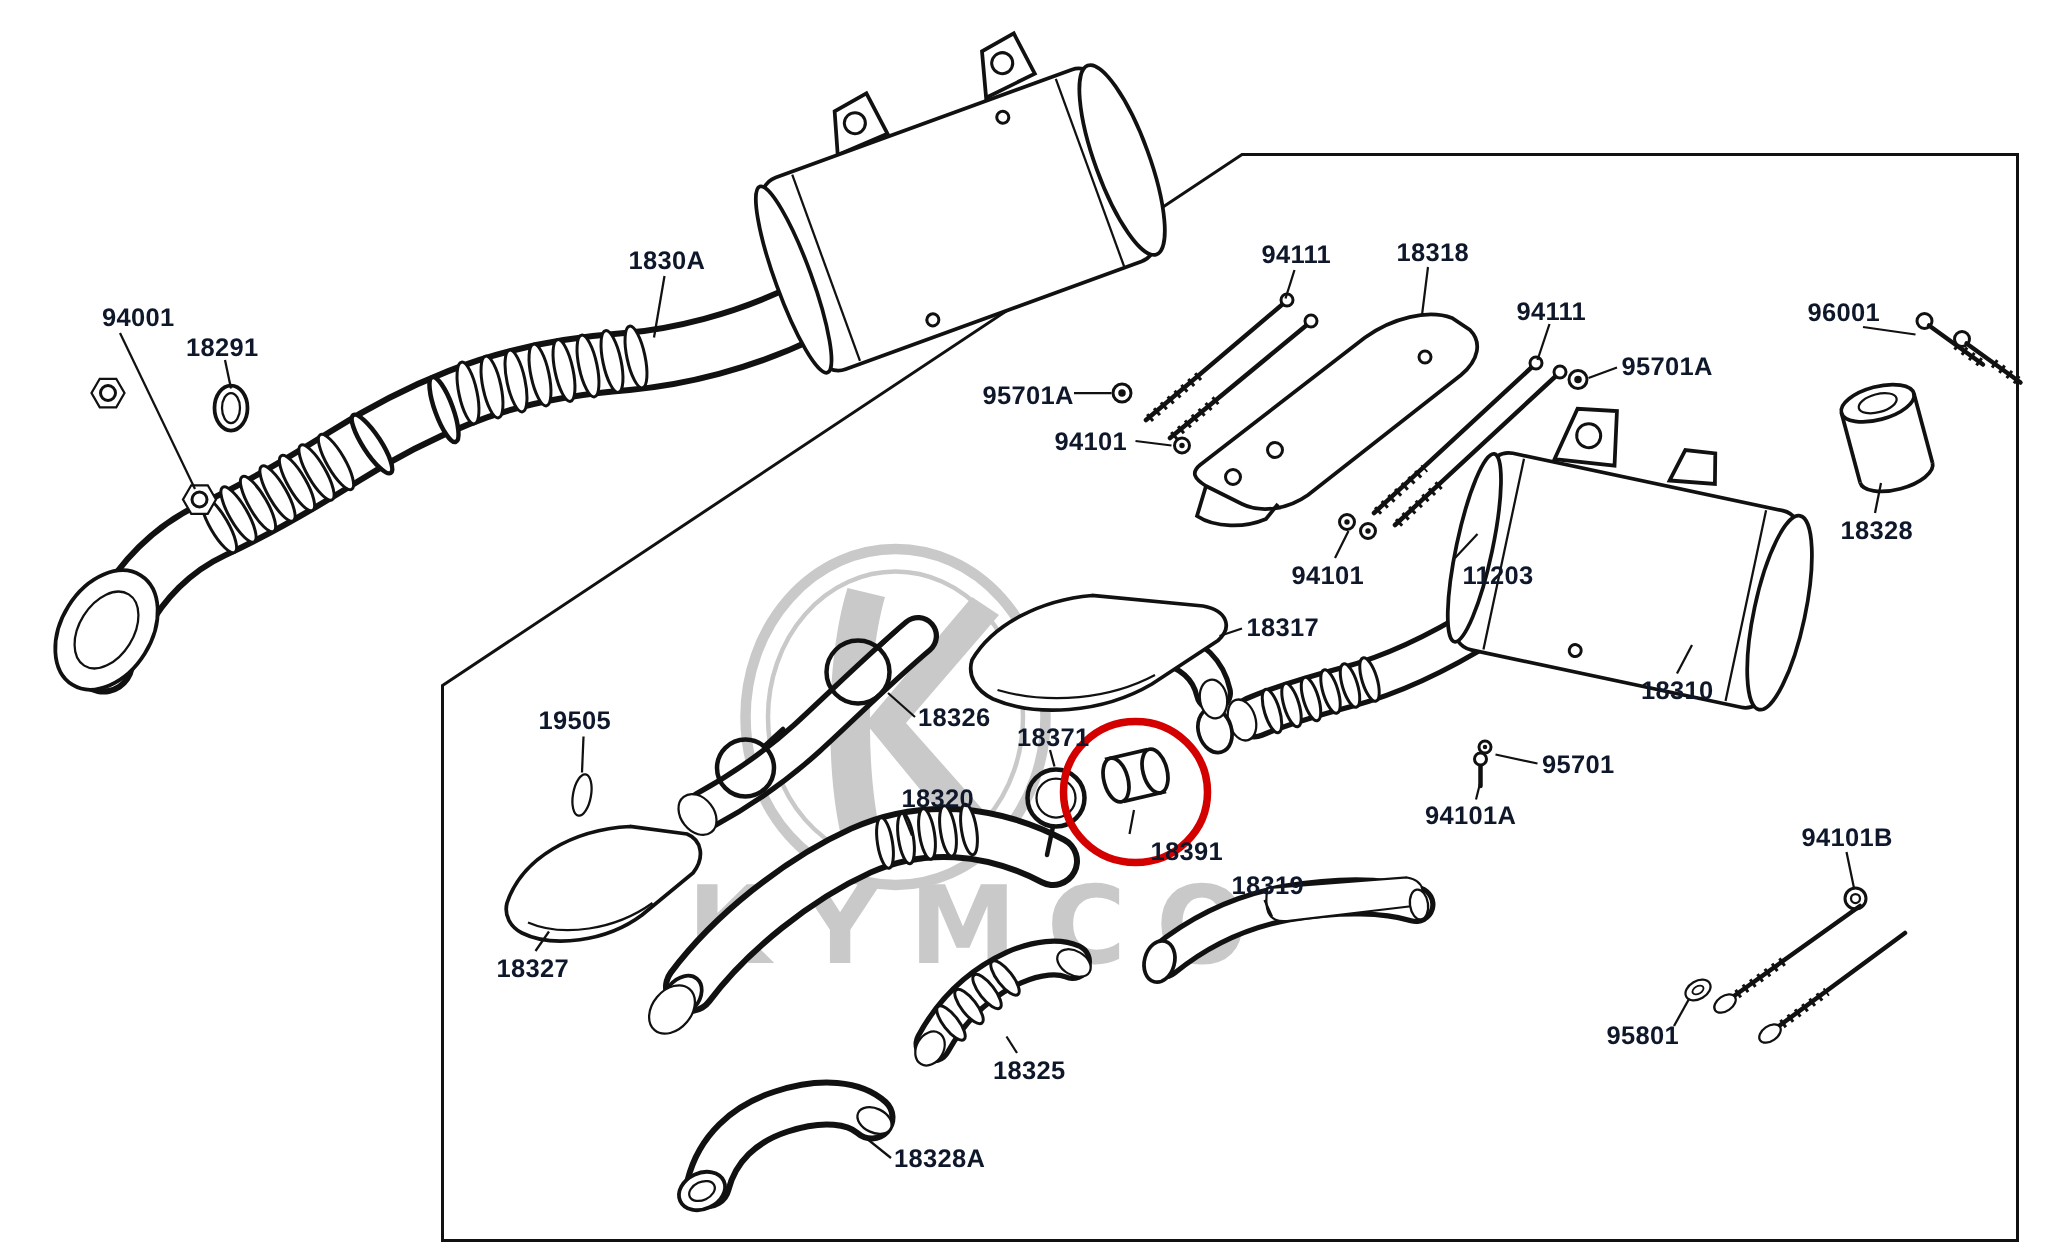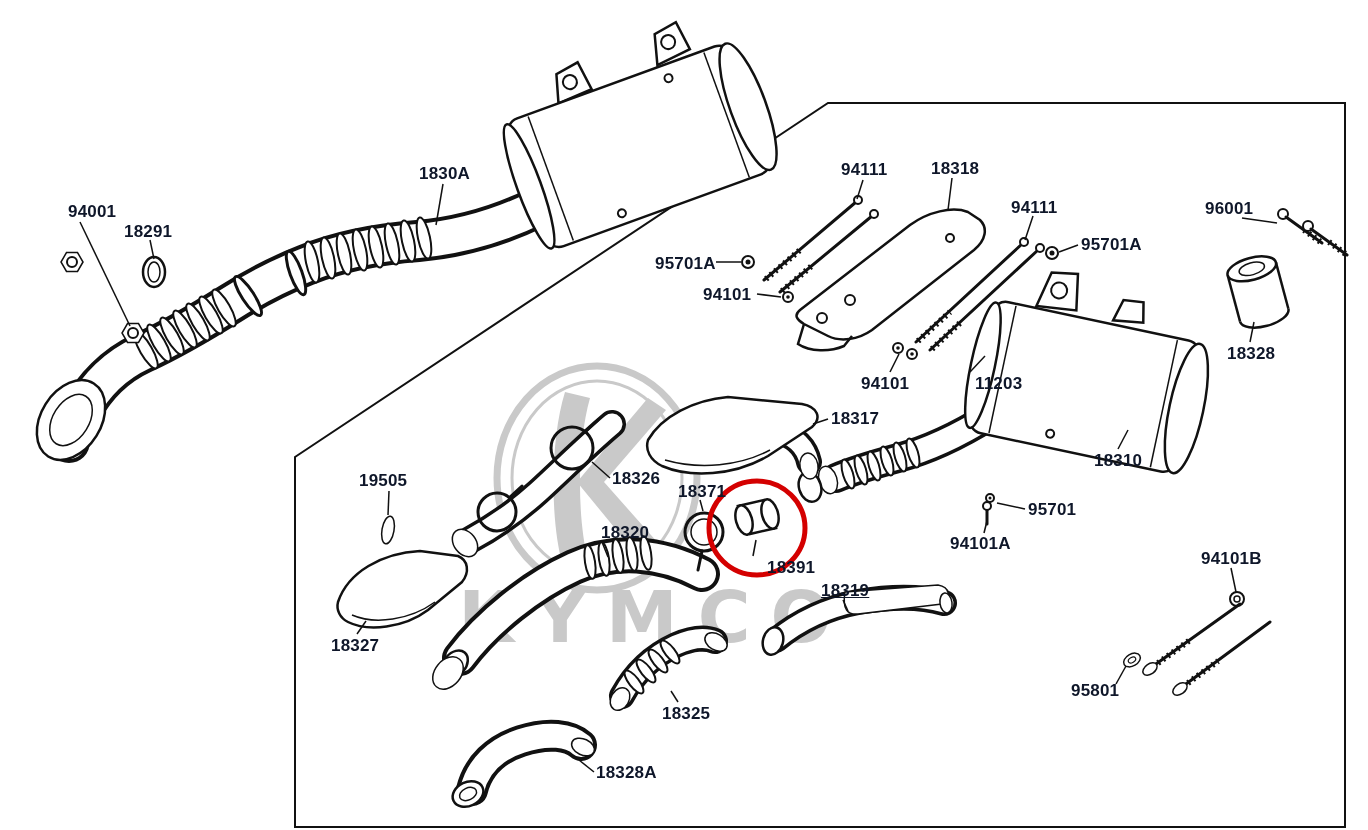--- a/index.html
+++ b/index.html
@@ -339,7 +339,7 @@
       <div class="part-label" style="left: 950px; top: 534px;">94101A</div>
       <div class="part-label" style="left: 583px; top: 523px; margin-left: 18px;">18320</div>
       <div class="part-label" style="left: 729px; top: 558px; margin-left: 38px;">18391</div>
-      <div class="part-label" style="left: 821px; top: 581px; text-decoration: underline;">18319</div>
+      <div class="part-label" style="left: 821px; top: 581px;">18319</div>
       <div class="part-label" style="left: 1201px; top: 549px;">94101B</div>
       <div class="part-label" style="left: 331px; top: 636px;">18327</div>
       <div class="part-label" style="left: 662px; top: 704px;">18325</div>

